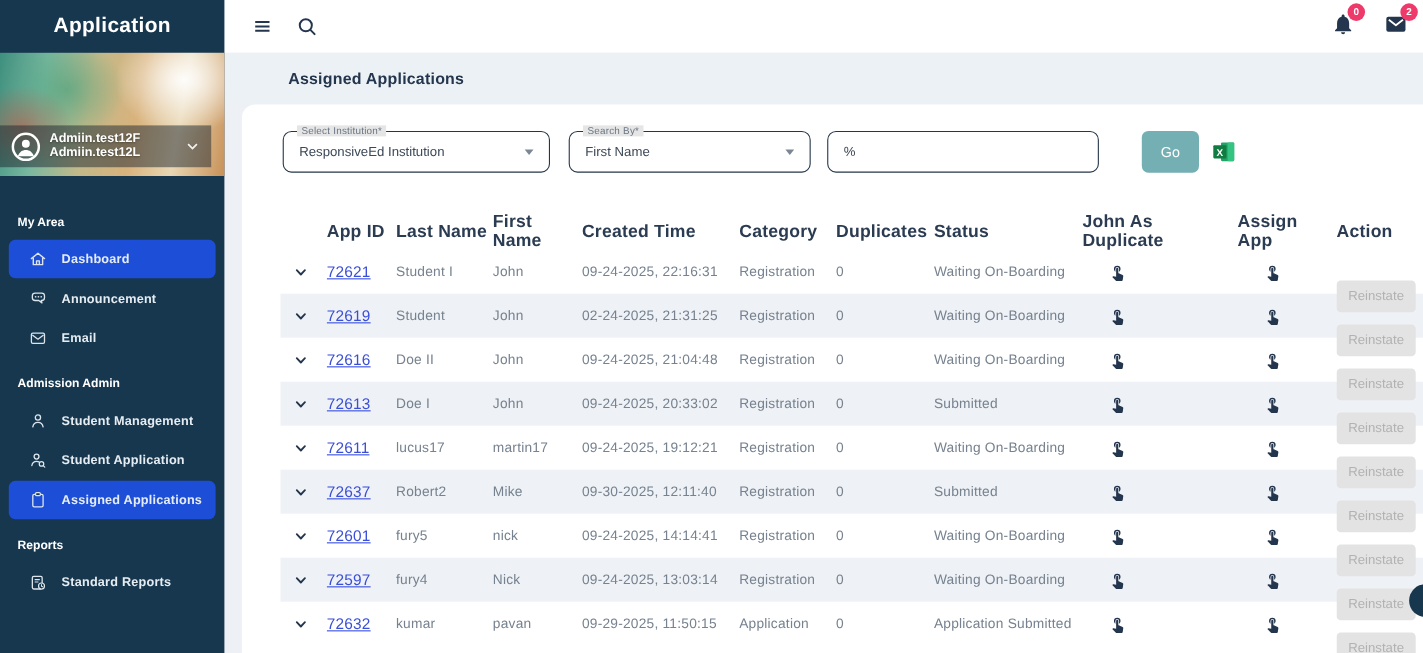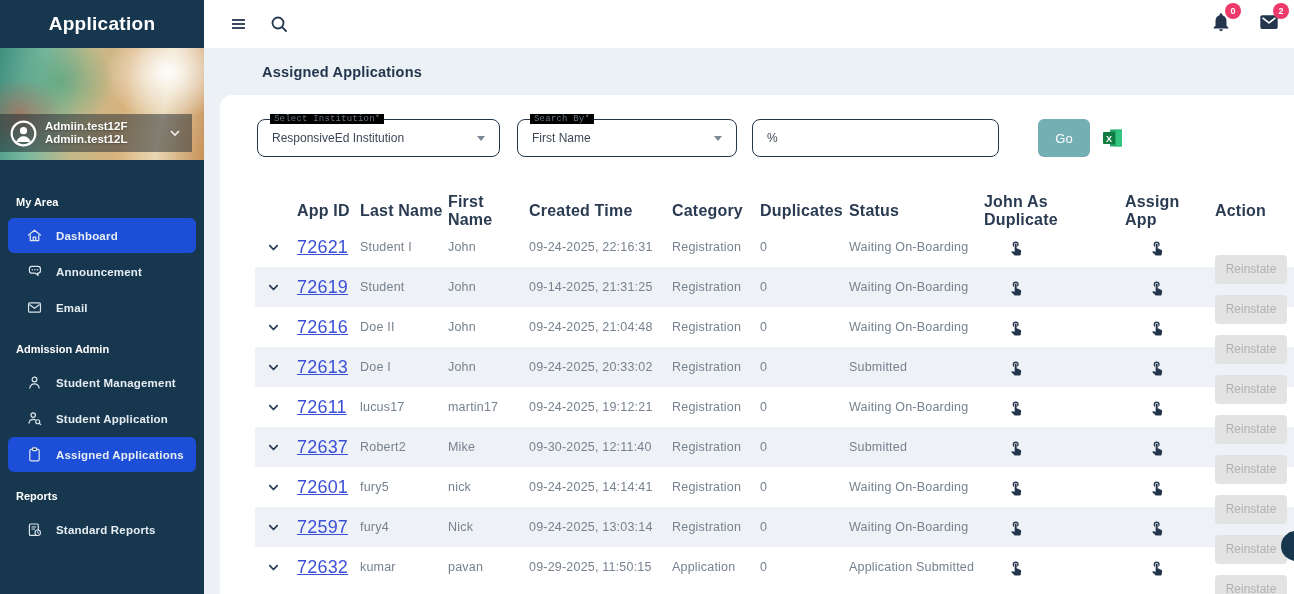--- a/index.html
+++ b/index.html
@@ -59,8 +59,8 @@
   .filters { display:flex; align-items:center; padding-left:37px; height:38px; }
   .field { position:relative; height:38px; border:1px solid #25364B; border-radius:8px;
     display:flex; align-items:center; padding:0 12px 0 14px; background:#fff; cursor:pointer; }
-  .field .flabel { position:absolute; top:-6px; left:12px; background:#000000; padding:0 4px;
-    font-size:9px; color:#6A7683; letter-spacing:.2px;font-family:Liberation Mono, monospace; }
+  .field .flabel { position:absolute; top:-6px; left:12px; background:#e5e5e5; padding:0 4px;
+    font-size:9px; color:#6A7683; letter-spacing:.2px; }
   .field .fvalue { font-size:12px; color:#3C4857; flex:1; }
   .caret { width:12px; height:12px; margin-left:8px; }
   .f-institution { width:243px; margin-right:17px; }

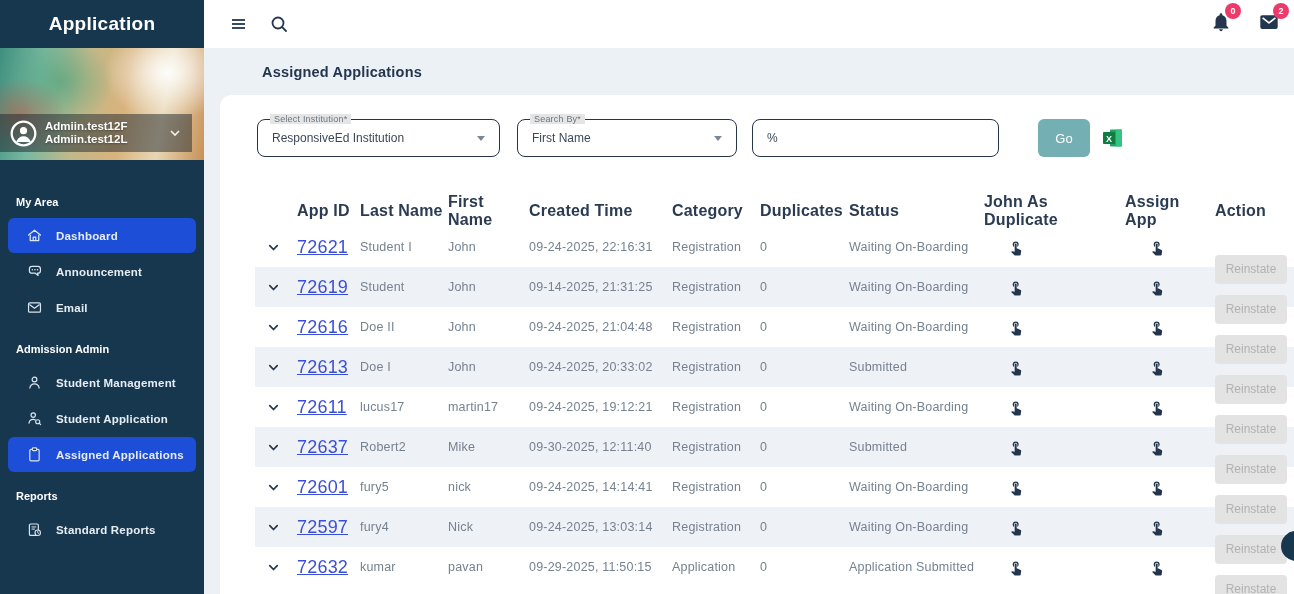--- a/index.html
+++ b/index.html
@@ -86,7 +86,7 @@
     white-space:nowrap; }
   .chev-cell { padding-left:12px; cursor:pointer; }
   .chev-cell svg { width:13px; height:13px; display:block; }
-  .appid { color:#3A4FD7; text-decoration:underline; cursor:pointer; font-size:18px; }
+  .appid { color:#3A4FD7; text-decoration:underline; cursor:pointer; font-size:14px; }
   .icon-cell { padding-left:24px; cursor:pointer; }
   .icon-cell svg { width:16px; height:19px; display:block; }
   .reinstate { width:72px; height:29px; border:none; border-radius:4px; background:#E3E3E3;

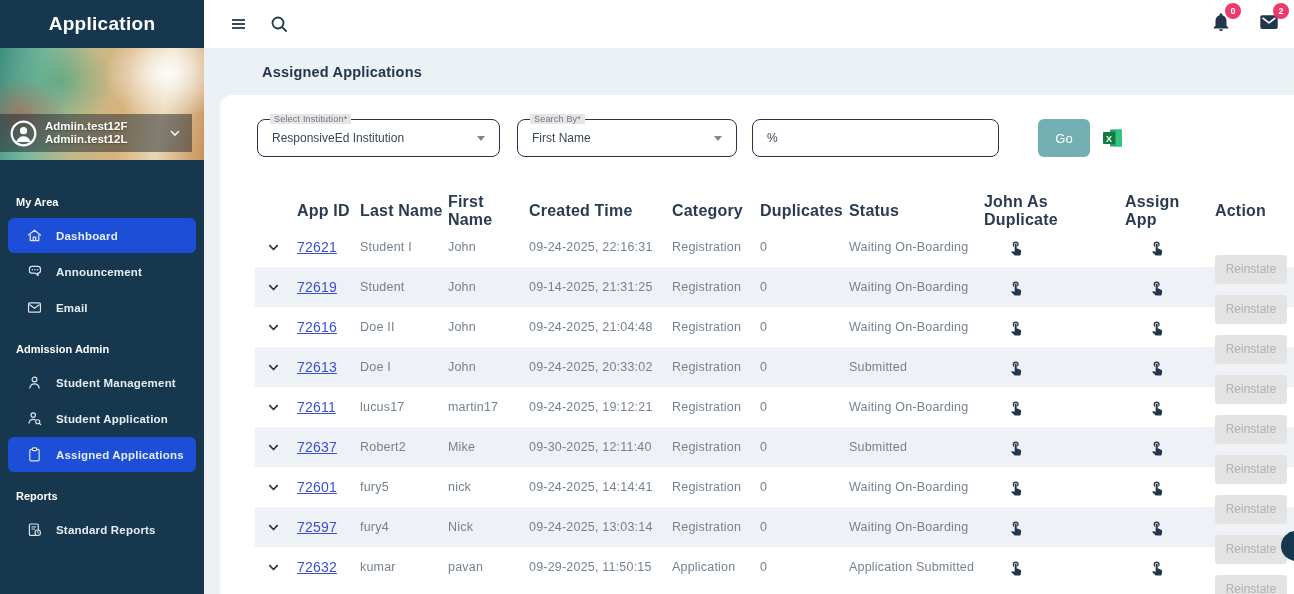--- a/index.html
+++ b/index.html
@@ -312,7 +312,7 @@
     <a class="cell appid">72619</a>
     <span class="cell">Student</span>
     <span class="cell">John</span>
-    <span class="cell">09-14-2025, 21:31:25</span>
+    <span class="cell">02-24-2025, 21:31:25</span>
     <span class="cell">Registration</span>
     <span class="cell">0</span>
     <span class="cell">Waiting On-Boarding</span>

